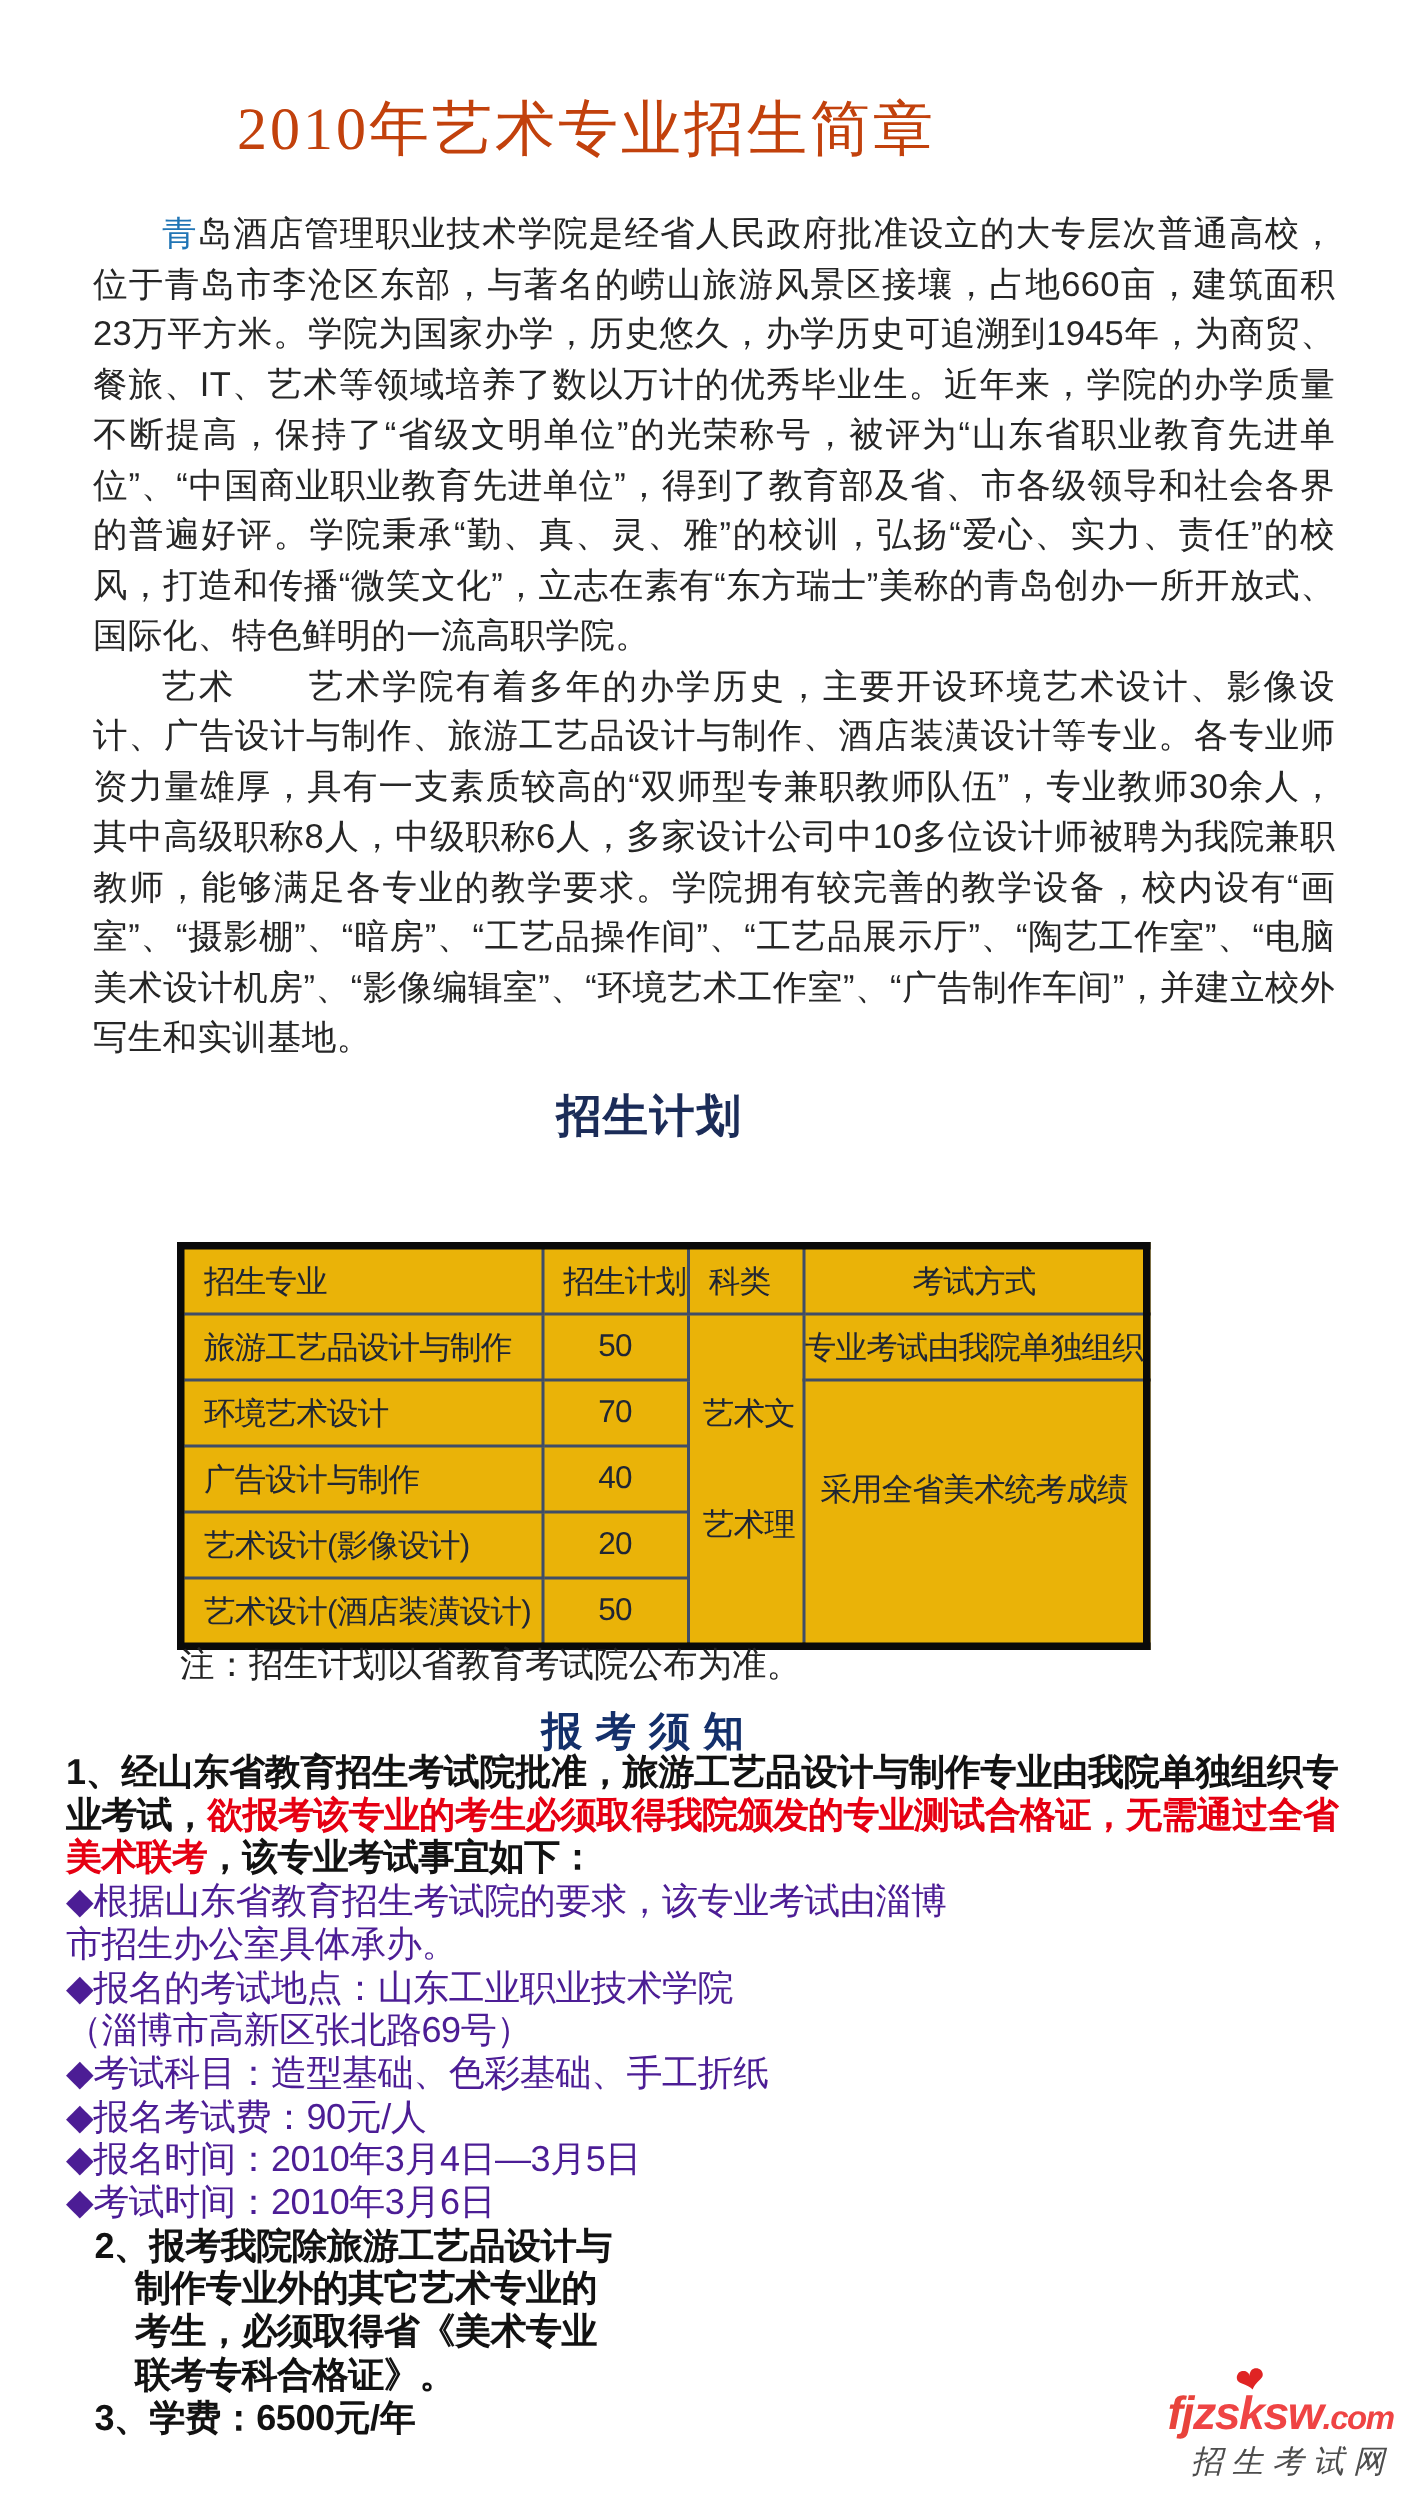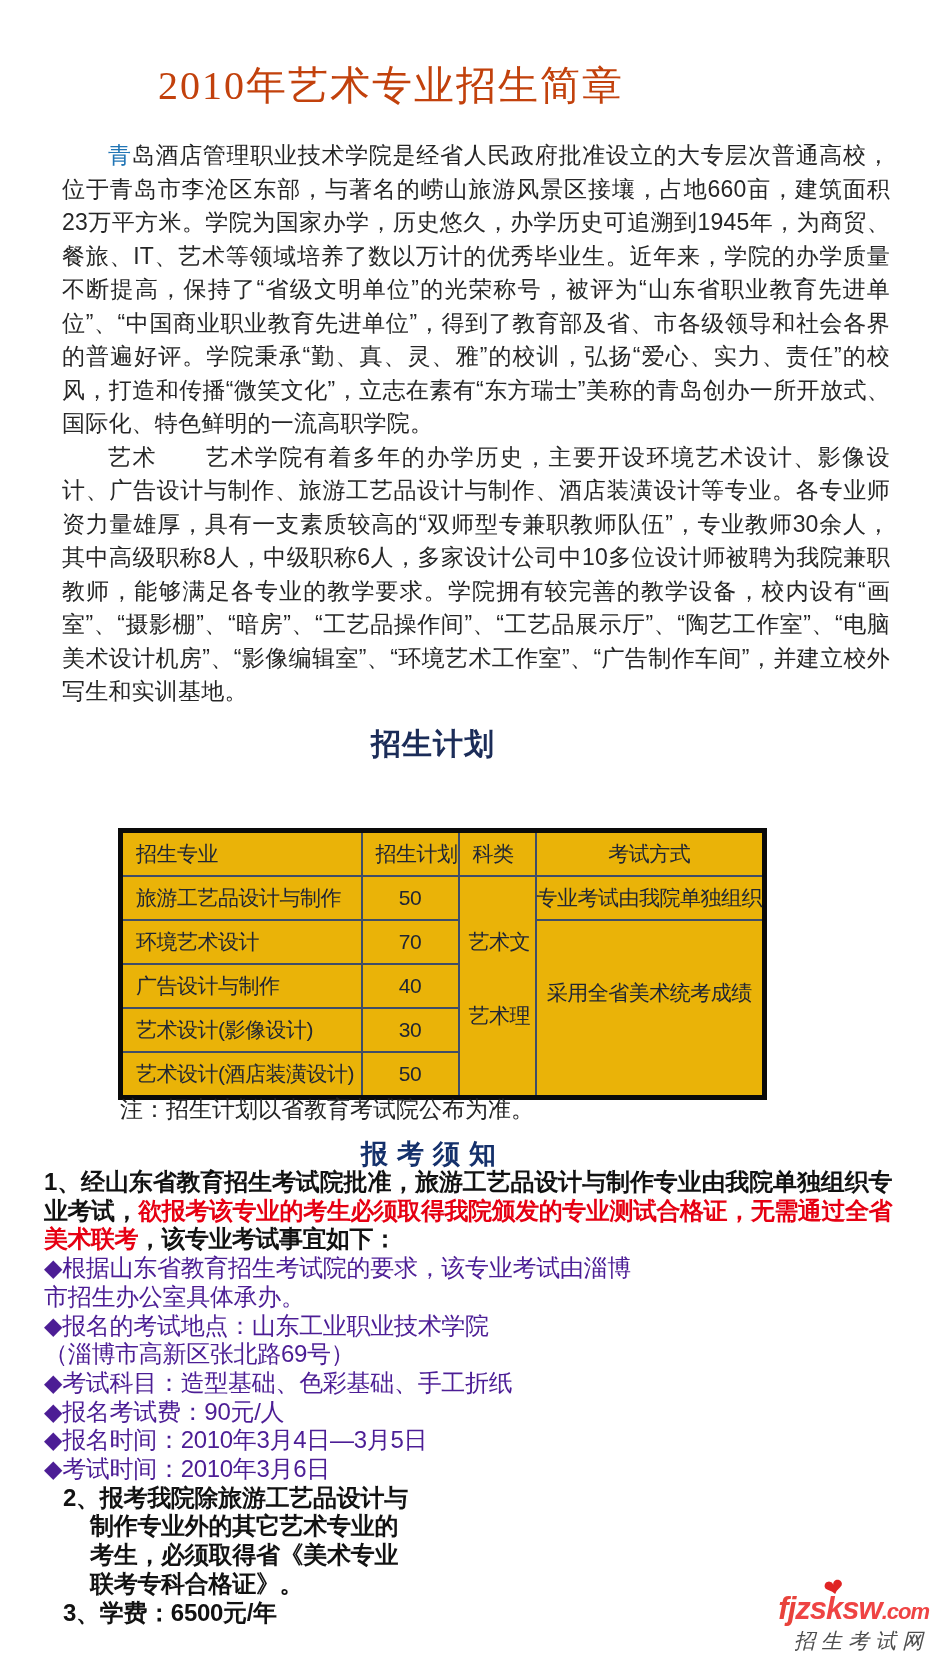--- a/index.html
+++ b/index.html
@@ -154,7 +154,7 @@
       </tr>
       <tr>
         <td class="major">艺术设计(影像设计)</td>
-        <td class="quota">30</td>
+        <td class="quota">20</td>
       </tr>
       <tr>
         <td class="major">艺术设计(酒店装潢设计)</td>

